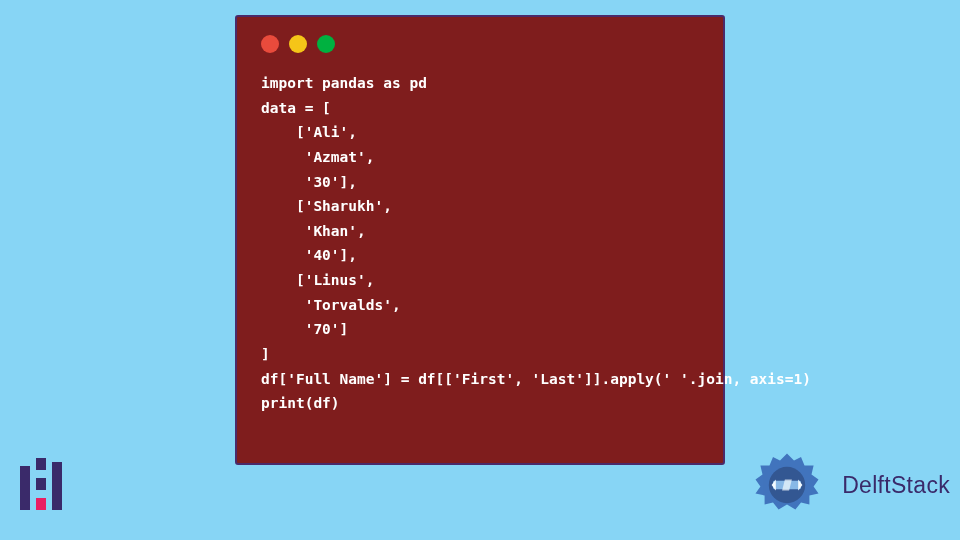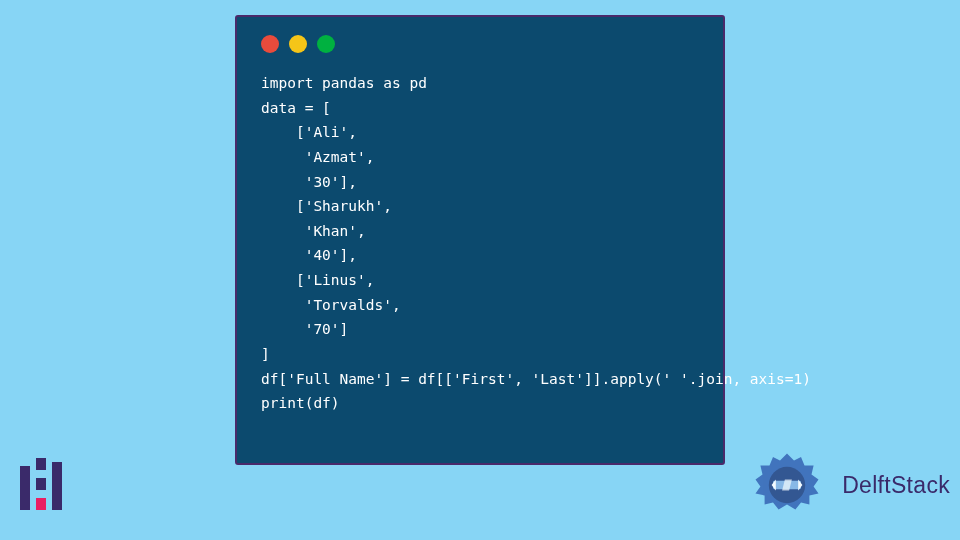--- a/index.html
+++ b/index.html
@@ -20,10 +20,11 @@
       top: 15px;
       width: 490px;
       height: 450px;
-      background: #0c4a6e;
+      background: #7f1d1d;
       border: 2px solid #4a2a6a;
       border-radius: 3px;
       padding: 18px 24px;
+      font-weight: bold;
     }
     .window-dots {
       display: flex;

